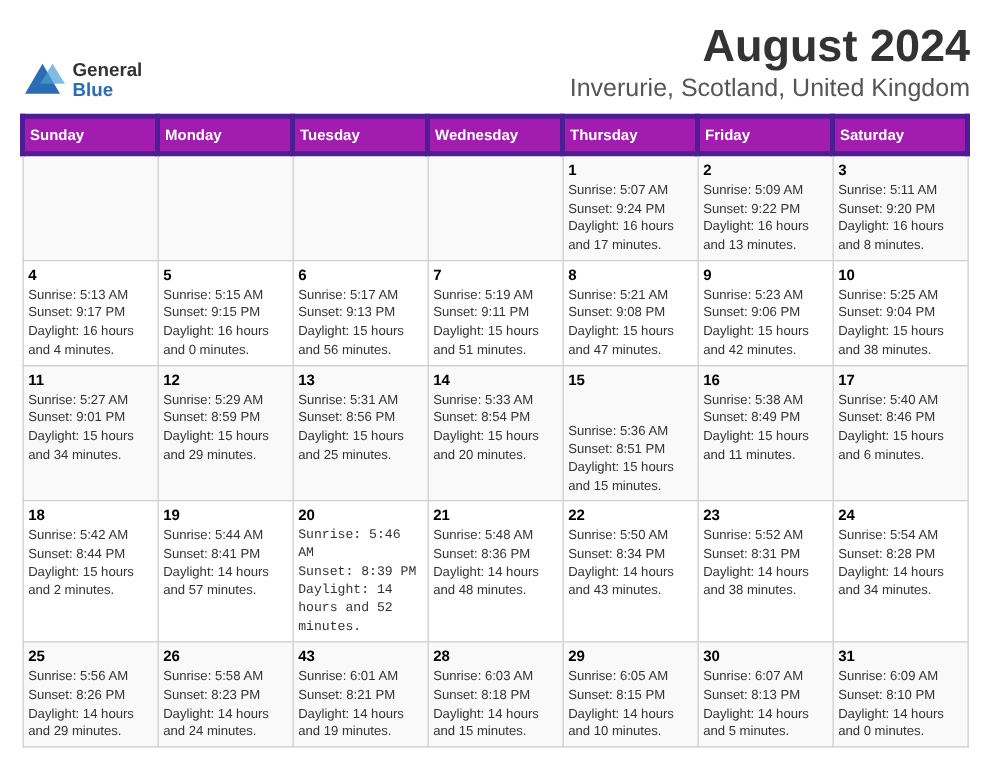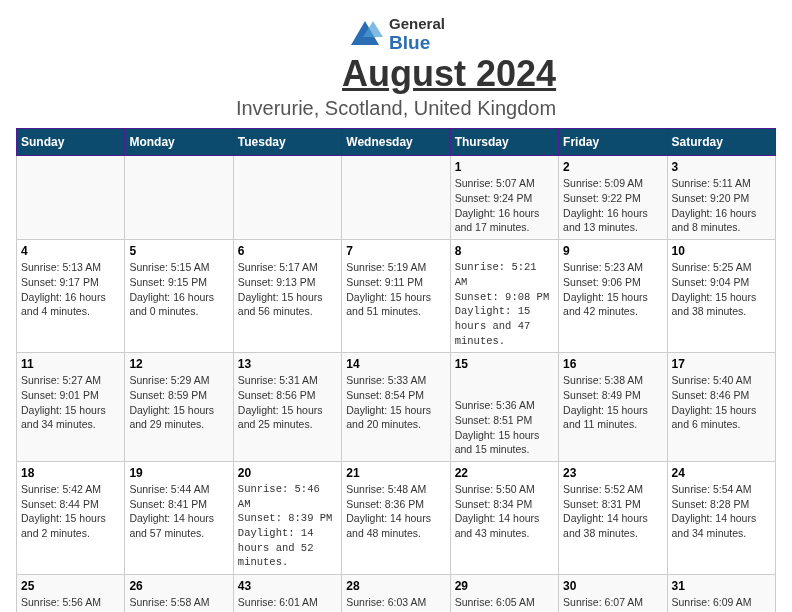--- a/index.html
+++ b/index.html
@@ -13,9 +13,8 @@
     .header-area {
       display: flex;
       justify-content: space-between;
-      align-items: center;
+      align-items: flex-end;
       margin-bottom: 8px;
-      flex-direction: column;
     }
     .logo {
       display: flex;

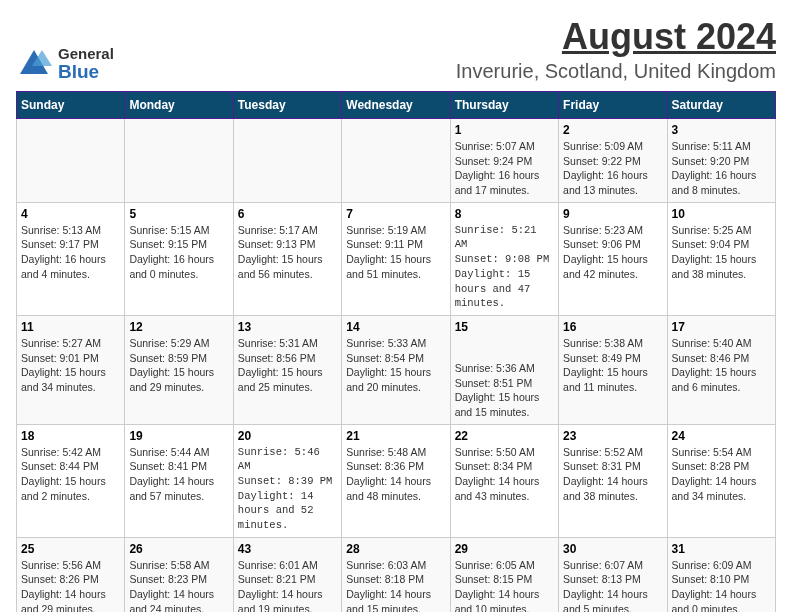--- a/index.html
+++ b/index.html
@@ -47,7 +47,6 @@
       font-size: 36px;
       font-weight: bold;
       color: #333;
-      text-decoration: underline;
     }
     .subtitle {
       font-size: 20px;

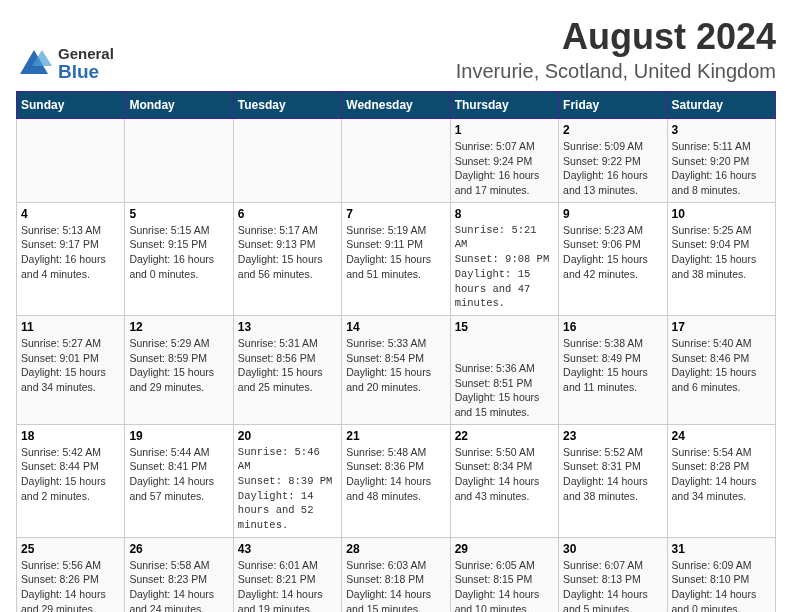--- a/index.html
+++ b/index.html
@@ -32,7 +32,7 @@
       color: #333;
     }
     .logo-blue {
-      font-size: 19px;
+      font-size: 15px;
       font-weight: bold;
       color: #2a6db5;
     }

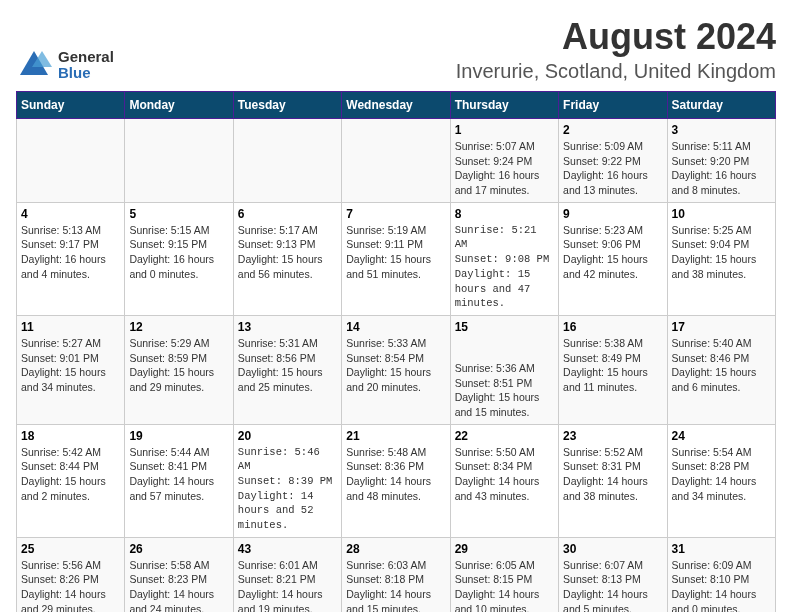--- a/index.html
+++ b/index.html
@@ -59,13 +59,13 @@
       font-size: 11px;
     }
     thead th {
-      background-color: #0c4a6e;
+      background-color: #a21caf;
       color: #fff;
       padding: 6px 4px;
       text-align: left;
       font-size: 12px;
       font-weight: bold;
-      border: 1px solid #4c1d95;
+      border: 4px solid #4c1d95;
     }
     tbody td {
       border: 1px solid #ccc;

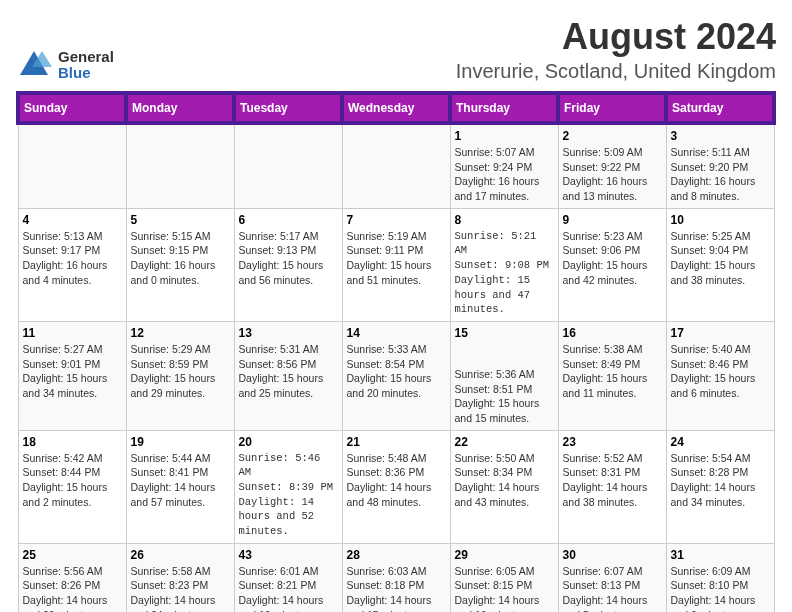--- a/index.html
+++ b/index.html
@@ -180,7 +180,7 @@
         </td>
         <td>
           <span class="day-num">8</span>
-          <div class="day-info" style="white-space: pre-line; font-family: Liberation Mono, monospace;">Sunrise: 5:21 AM
+          <div class="day-info" style="white-space: pre-line;">Sunrise: 5:21 AM
 Sunset: 9:08 PM
 Daylight: 15 hours and 47 minutes.</div>
         </td>

